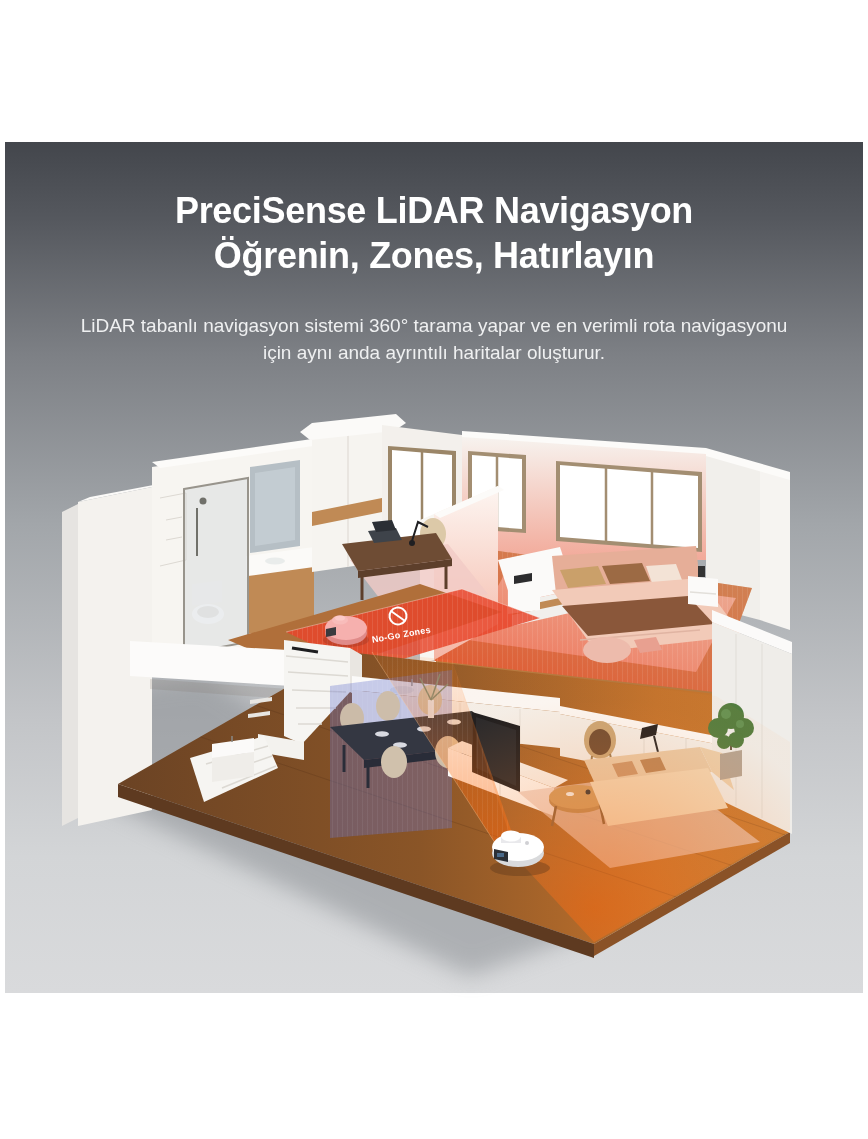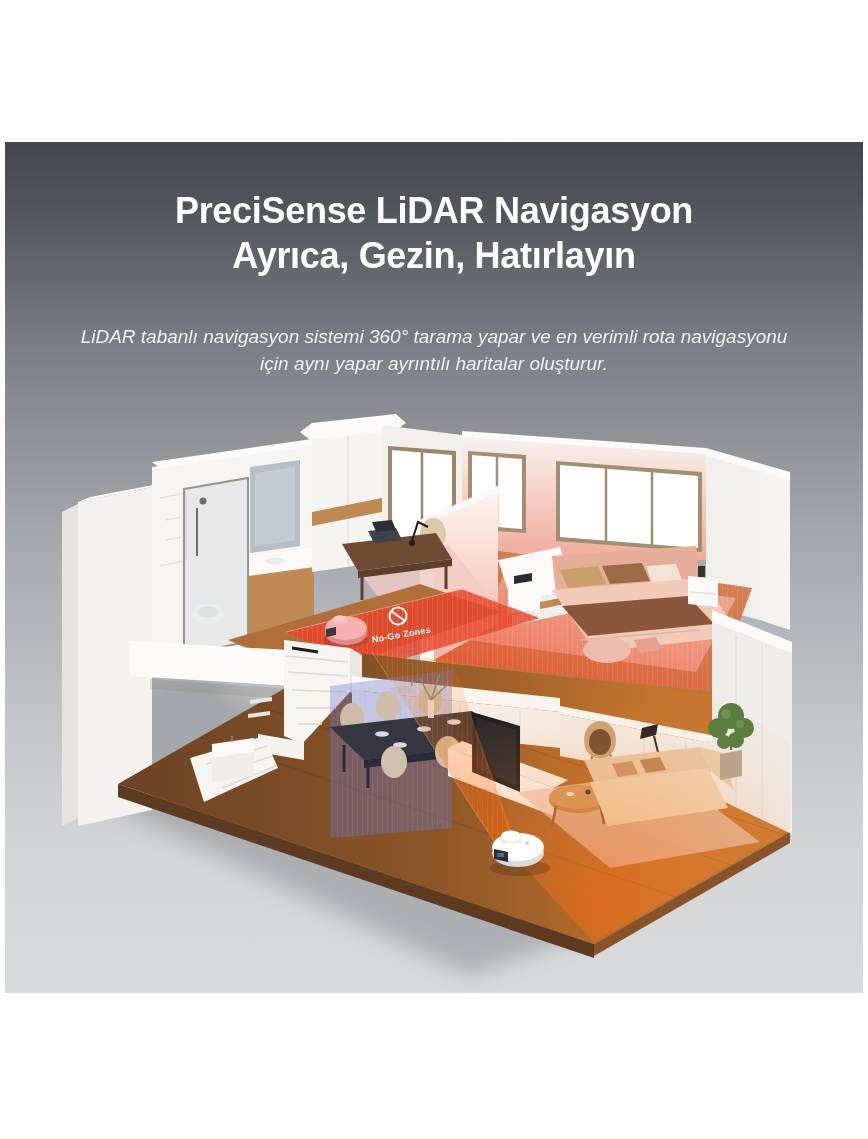--- a/index.html
+++ b/index.html
@@ -23,7 +23,7 @@
     <div class="hero">
       <div class="title">
         <div>PreciSense LiDAR Navigasyon</div>
-        <div>Ayrıca, Gezin, Hatırlayın</div>
+        <div>Öğrenin, Zones, Hatırlayın</div>
       </div>
       <div class="subtitle">
         <div>LiDAR tabanlı navigasyon sistemi 360° tarama yapar ve en verimli rota navigasyonu</div>

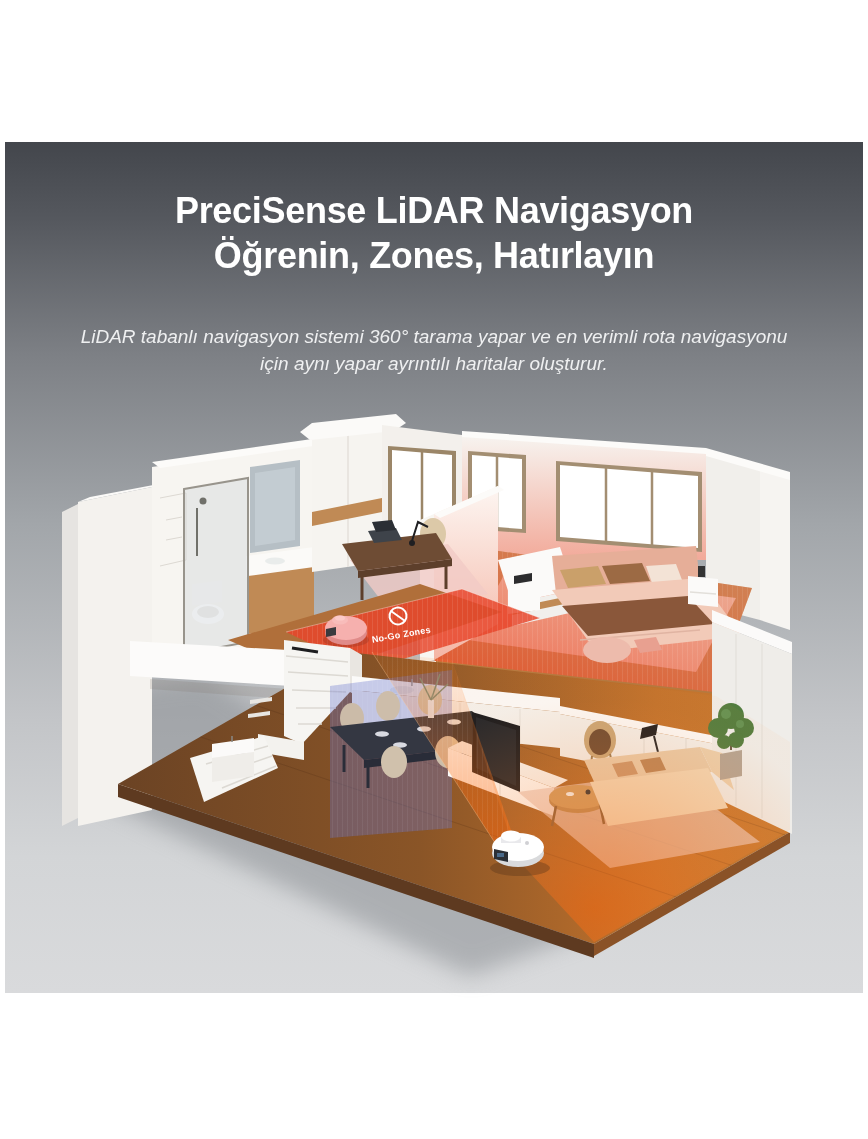--- a/index.html
+++ b/index.html
@@ -10,7 +10,7 @@
                     #a2a6aa 45%,#c3c5c8 68%,#d3d5d7 84%,#d9dadc 100%);}
   .hero{position:absolute;top:46px;left:0;width:100%;text-align:center;color:#ffffff;}
   .hero .title{font-size:36px;font-weight:700;line-height:45px;letter-spacing:-0.3px;}
-  .hero .subtitle{margin-top:45px;font-size:19px;font-weight:400;line-height:27px;color:#eff0f1;font-style:italic;}
+  .hero .subtitle{margin-top:34px;font-size:19px;font-weight:400;line-height:27px;color:#eff0f1;}
   .scene{position:absolute;left:0;top:0;width:868px;height:1139px;}
   svg text{font-family:"Liberation Sans", sans-serif;}
 </style>

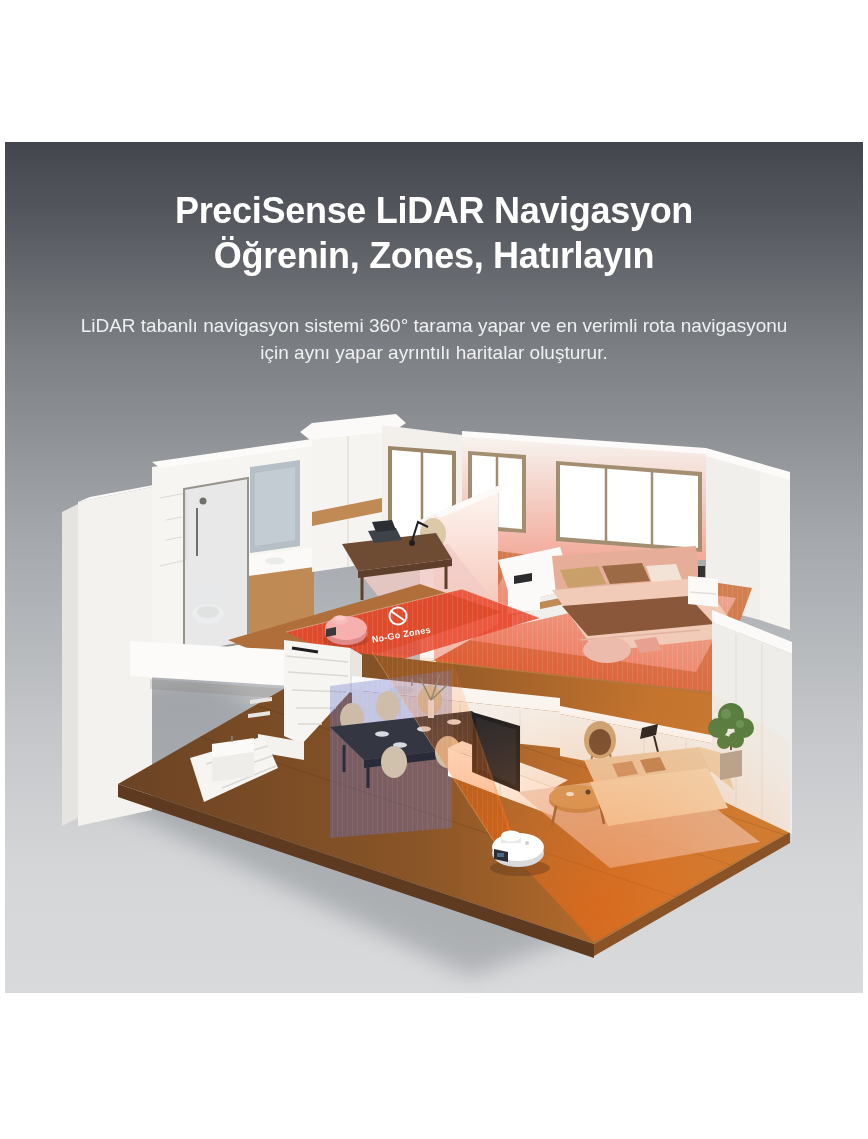--- a/index.html
+++ b/index.html
@@ -27,7 +27,7 @@
       </div>
       <div class="subtitle">
         <div>LiDAR tabanlı navigasyon sistemi 360° tarama yapar ve en verimli rota navigasyonu</div>
-        <div>için aynı yapar ayrıntılı haritalar oluşturur.</div>
+        <div>için aynı anda ayrıntılı haritalar oluşturur.</div>
       </div>
     </div>
   </div>

